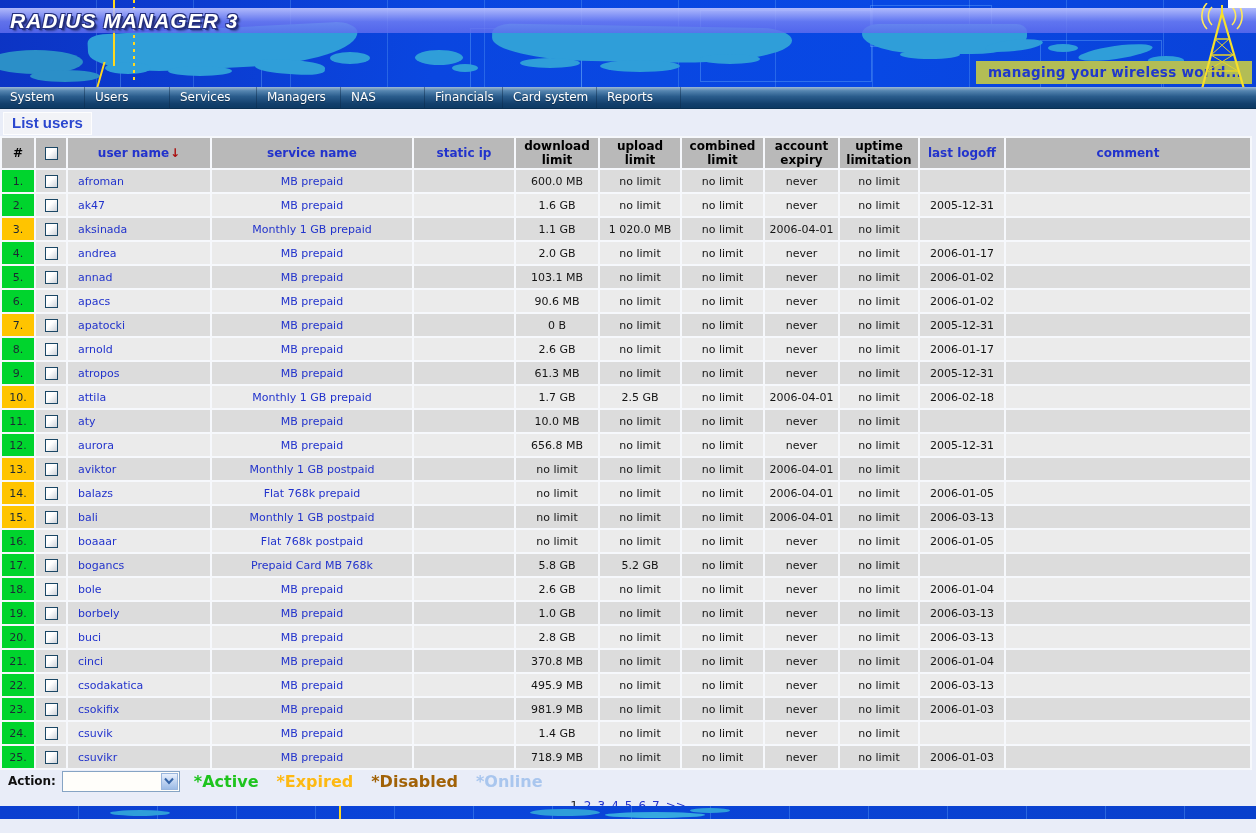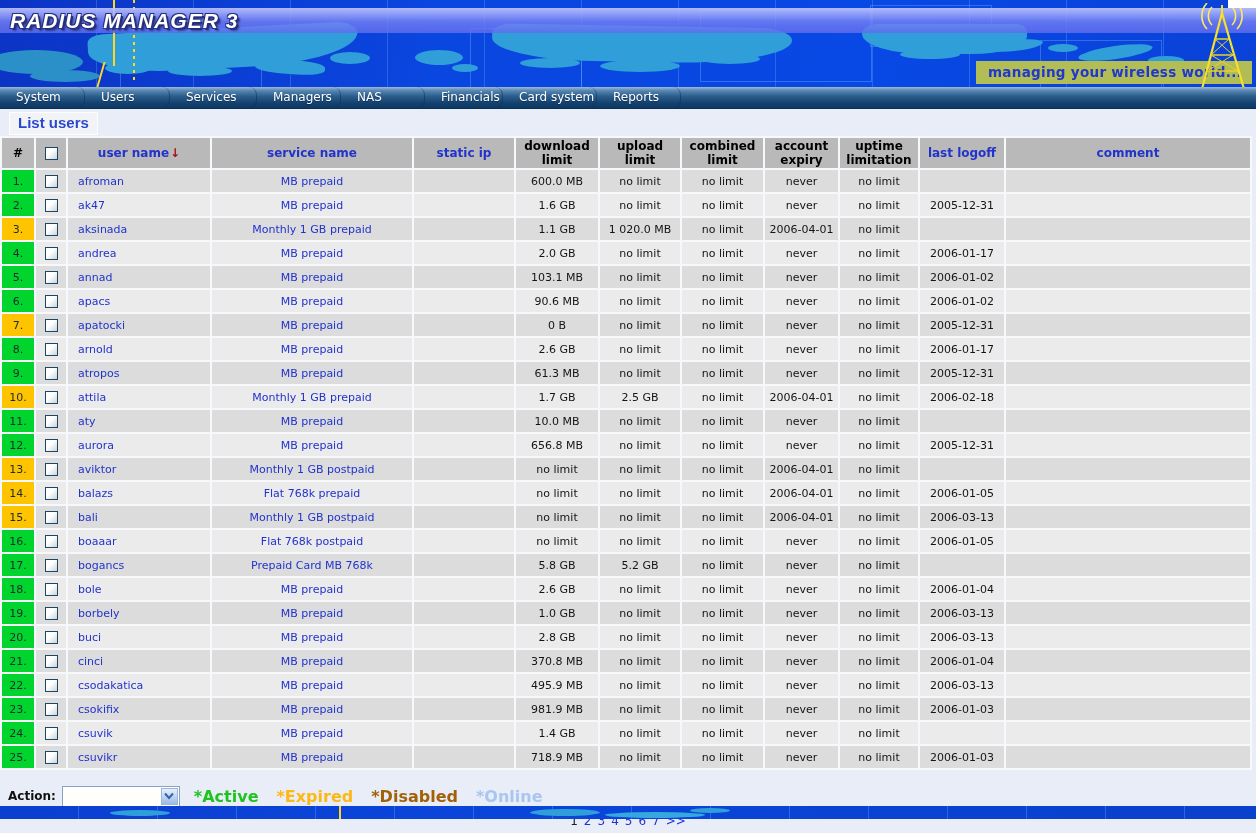--- a/index.html
+++ b/index.html
@@ -36,9 +36,9 @@
   .nav{height:22px;display:flex;box-sizing:border-box;
     background:linear-gradient(180deg,#9db9d4 0%,#5585b0 18%,#2a5c8c 45%,#123f6c 80%,#0d3a64 100%);
     border-bottom:1px solid #0a2f52;}
-  .nav-item{box-sizing:border-box;padding-left:16px;line-height:21px;color:#fff;
+  .nav-item{box-sizing:border-box;padding-left:10px;line-height:21px;color:#fff;
     font-size:12px;border-right:1px solid rgba(10,40,70,.45);cursor:pointer;
-    text-shadow:0 1px 1px rgba(0,0,0,.35);white-space:nowrap;border-radius:8px;}
+    text-shadow:0 1px 1px rgba(0,0,0,.35);white-space:nowrap;}
   .nav-item:nth-child(1){width:85px}.nav-item:nth-child(2){width:85px}
   .nav-item:nth-child(3){width:87px}.nav-item:nth-child(4){width:84px}
   .nav-item:nth-child(5){width:84px}.nav-item:nth-child(6){width:78px}

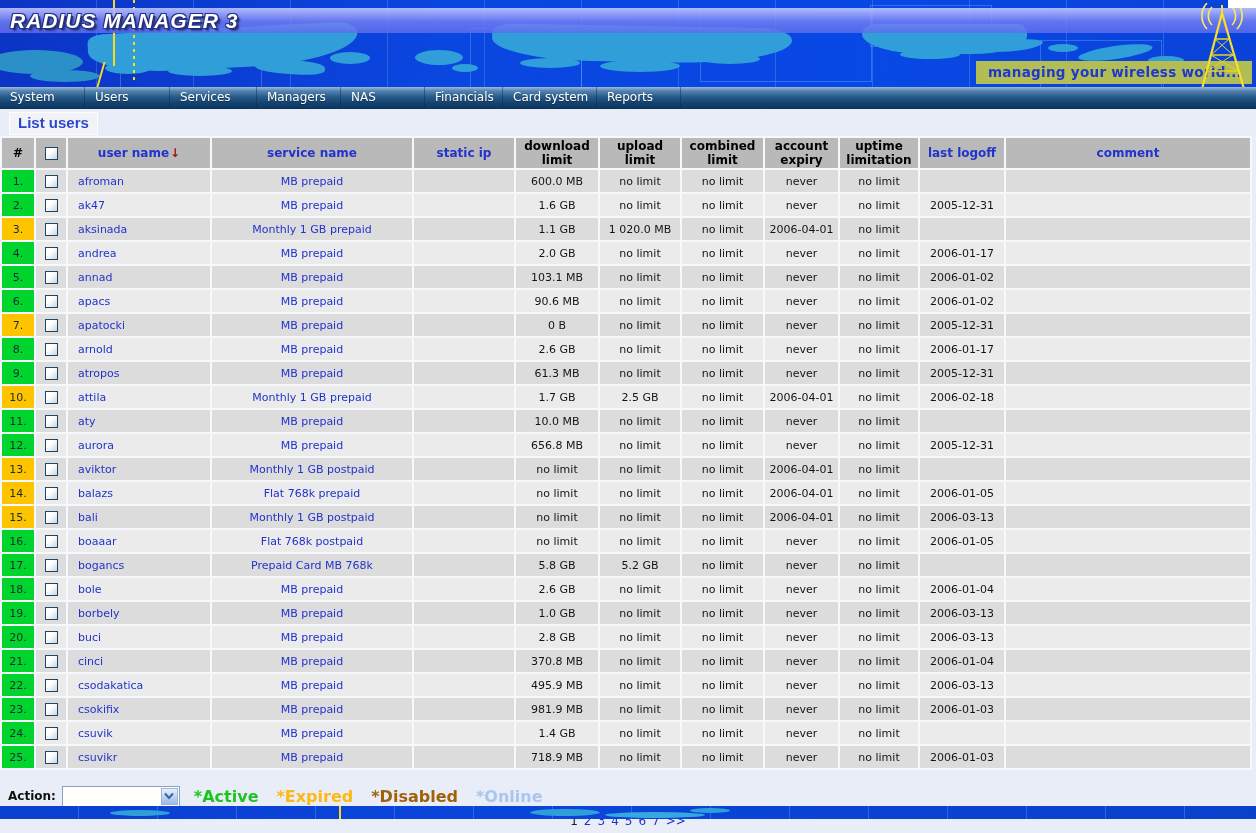--- a/index.html
+++ b/index.html
@@ -45,7 +45,7 @@
   .nav-item:nth-child(7){width:94px}.nav-item:nth-child(8){width:84px}
   
   .content{height:697px;box-sizing:border-box;padding-top:3px;background:#e9edf8;}
-  .page-title{display:inline-block;margin-left:9px;background:#f2f3f7;border:1px solid #fdfdfe;
+  .page-title{display:inline-block;margin-left:3px;background:#f2f3f7;border:1px solid #fdfdfe;
     padding:1px 8px 3px;color:#2b47cf;font-weight:bold;font-size:15px;
     font-family:"Liberation Sans",sans-serif;}
   table.users{border-collapse:separate;border-spacing:2px;table-layout:fixed;

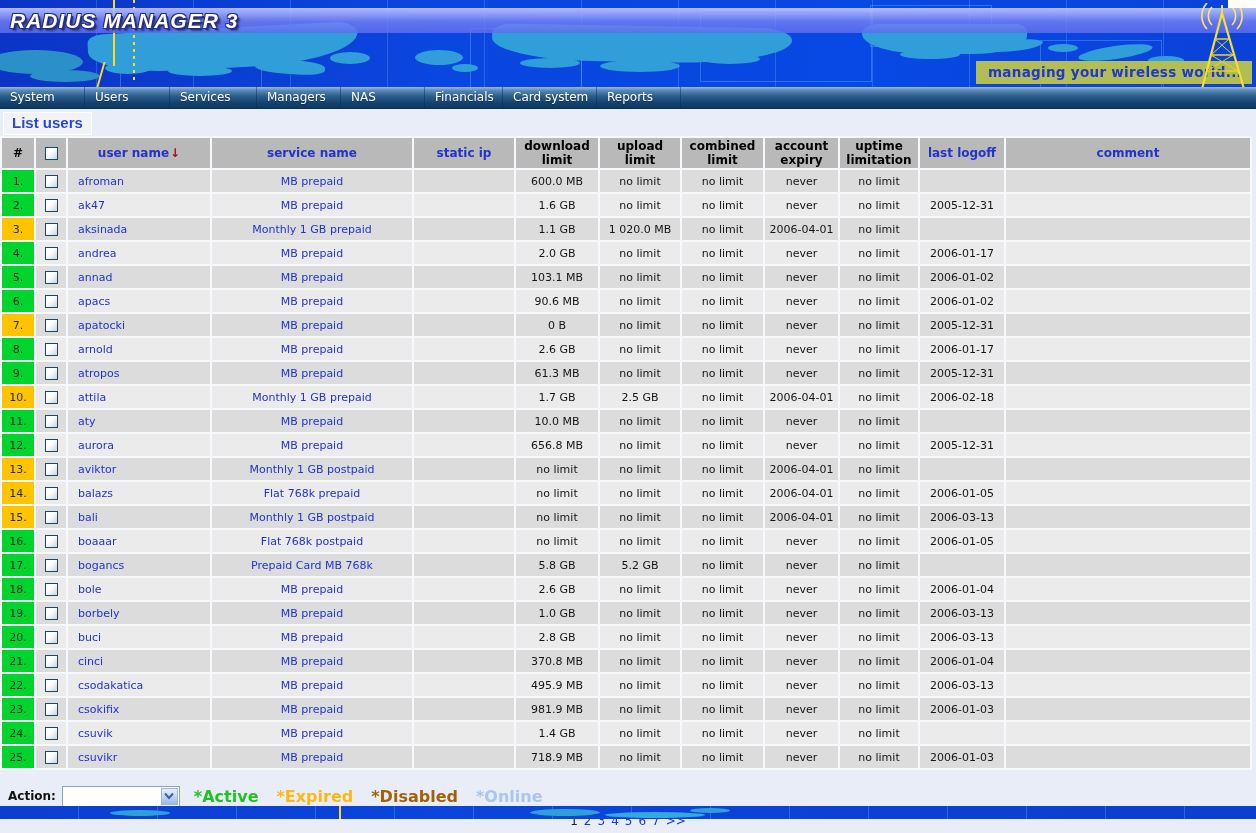--- a/index.html
+++ b/index.html
@@ -66,7 +66,7 @@
   .checkbox{width:13px;height:13px;box-sizing:border-box;margin:0 auto;
     border:1px solid #1c4866;background:linear-gradient(135deg,#ffffff 40%,#cdd2d9);cursor:pointer;}
   
-  .action-row{display:flex;align-items:center;margin:15px 0 0 8px;height:22px;}
+  .action-row{display:flex;align-items:center;margin:0 0 0 8px;height:22px;}
   .action-label{font-weight:bold;font-size:12px;color:#111;}
   .select{width:118px;height:21px;border:1px solid #86a4c4;background:#fffefa;
     margin-left:6px;position:relative;box-sizing:border-box;cursor:pointer;}

